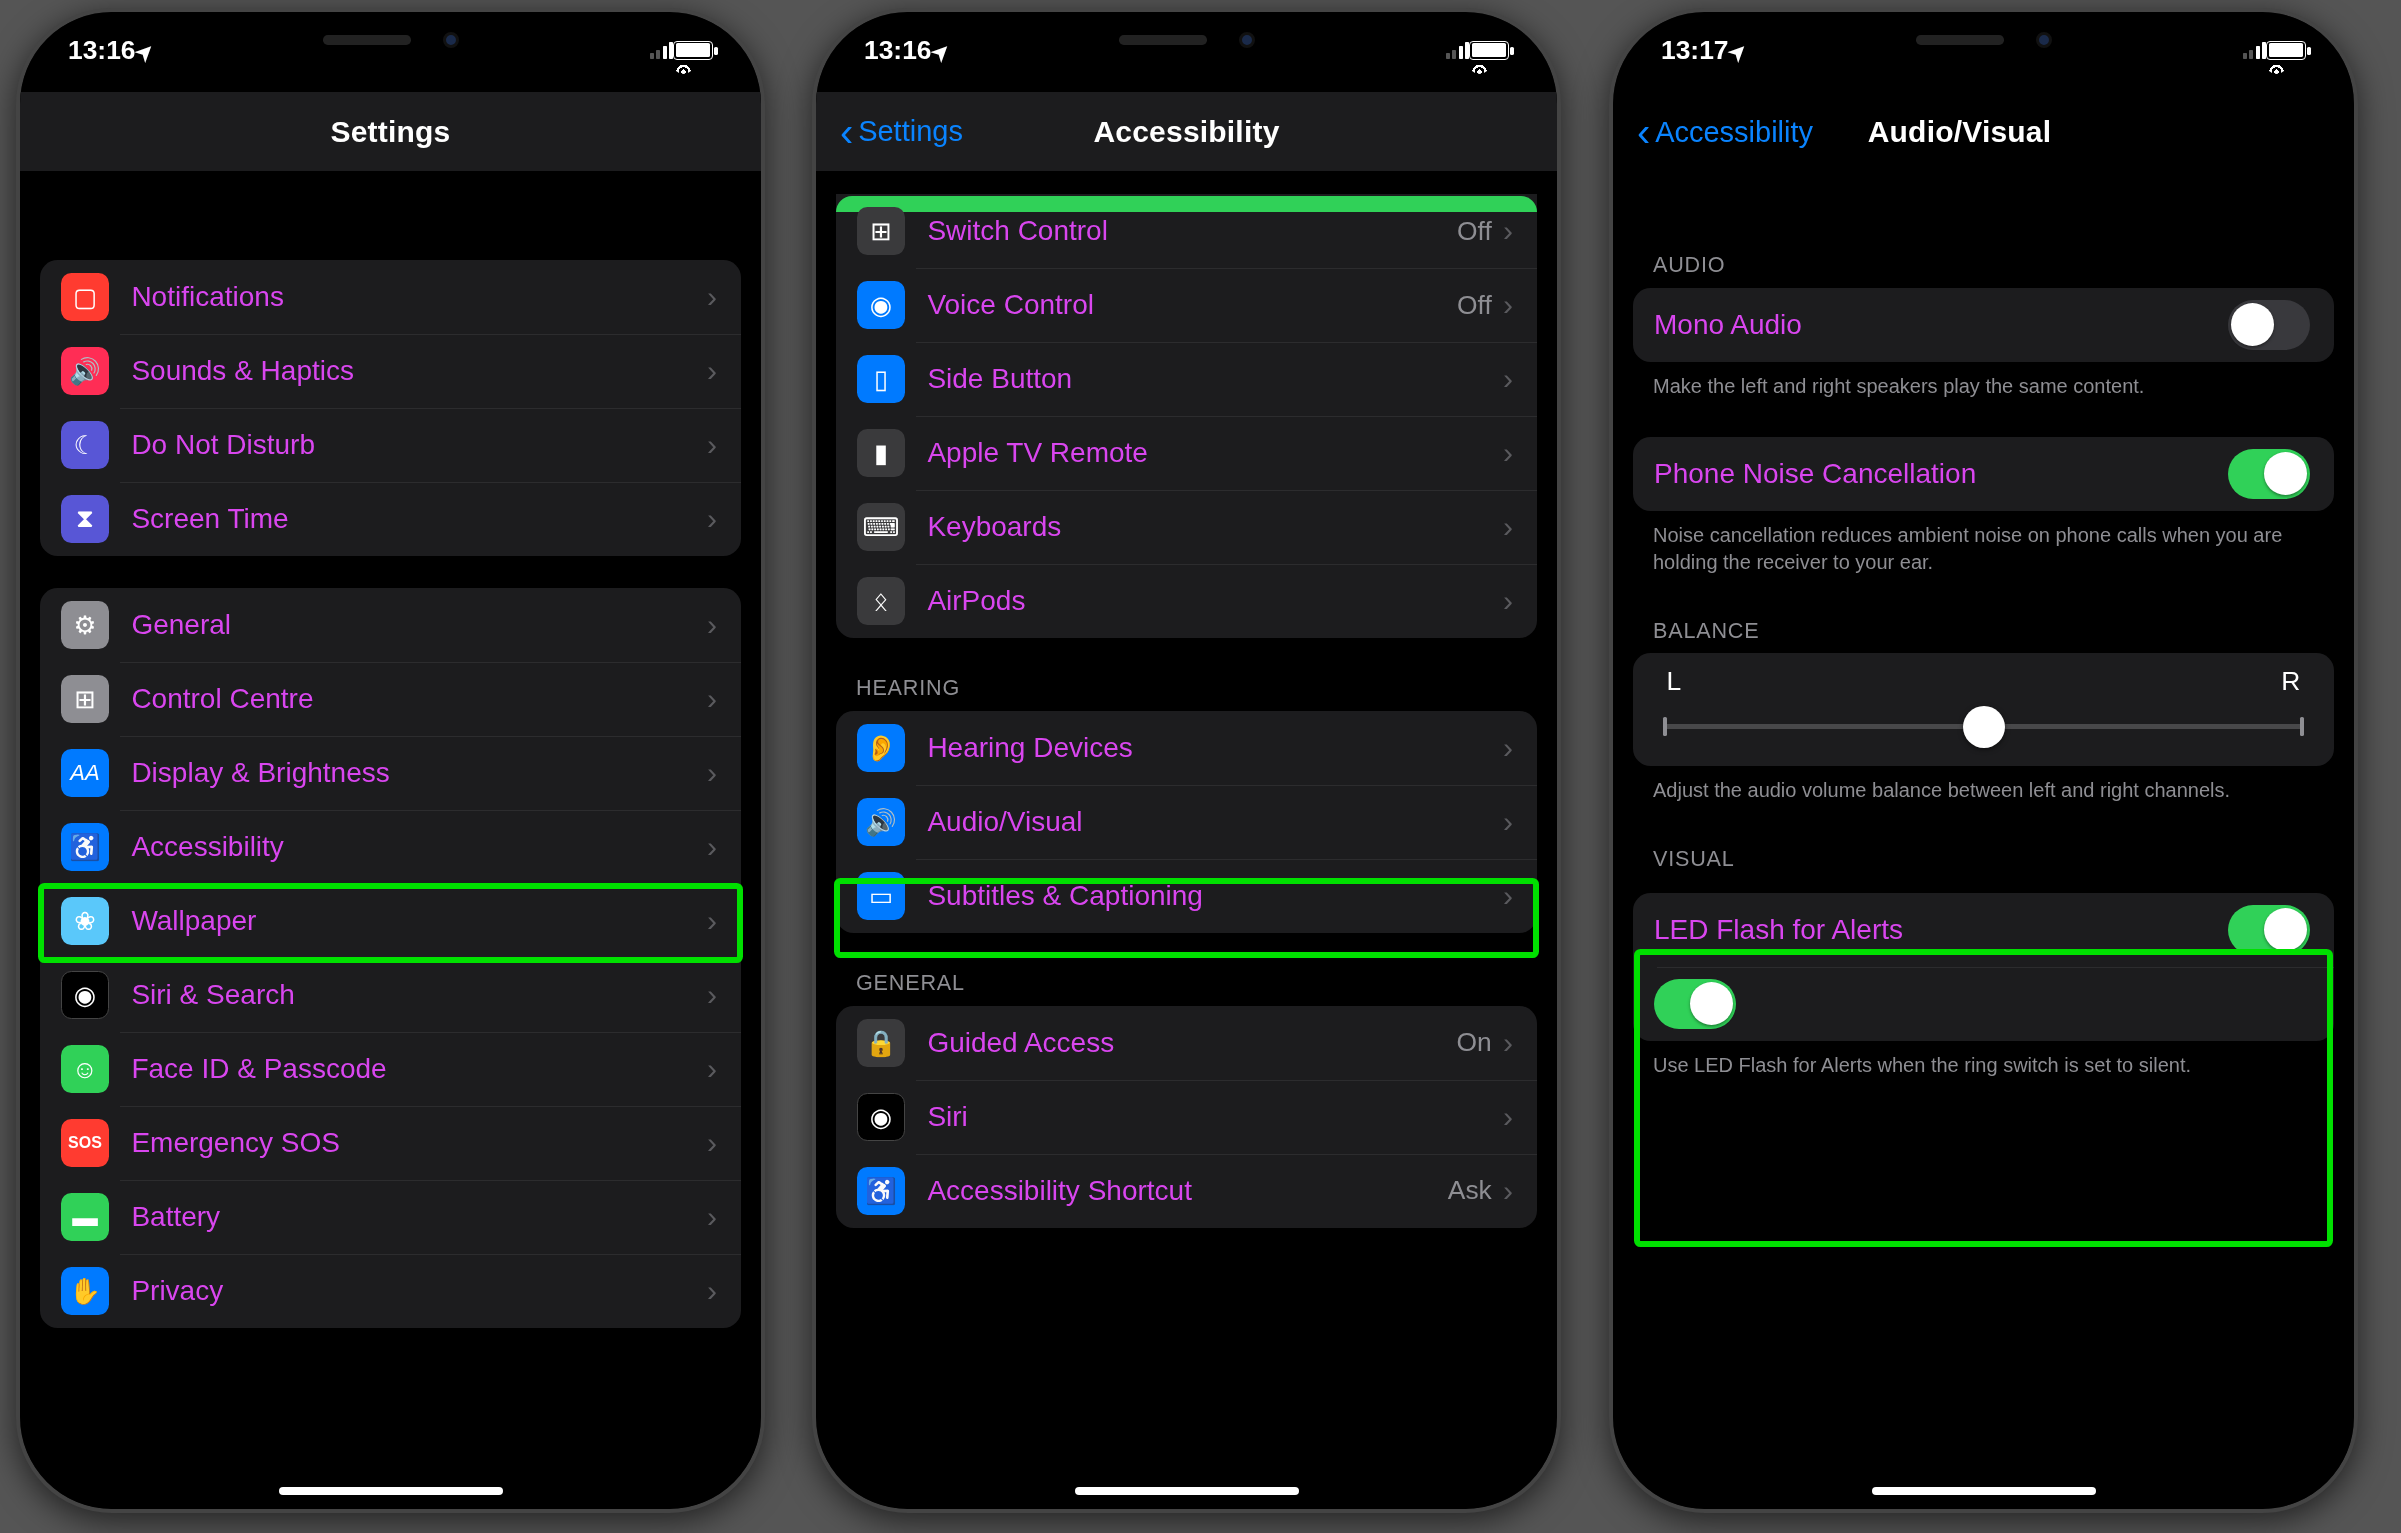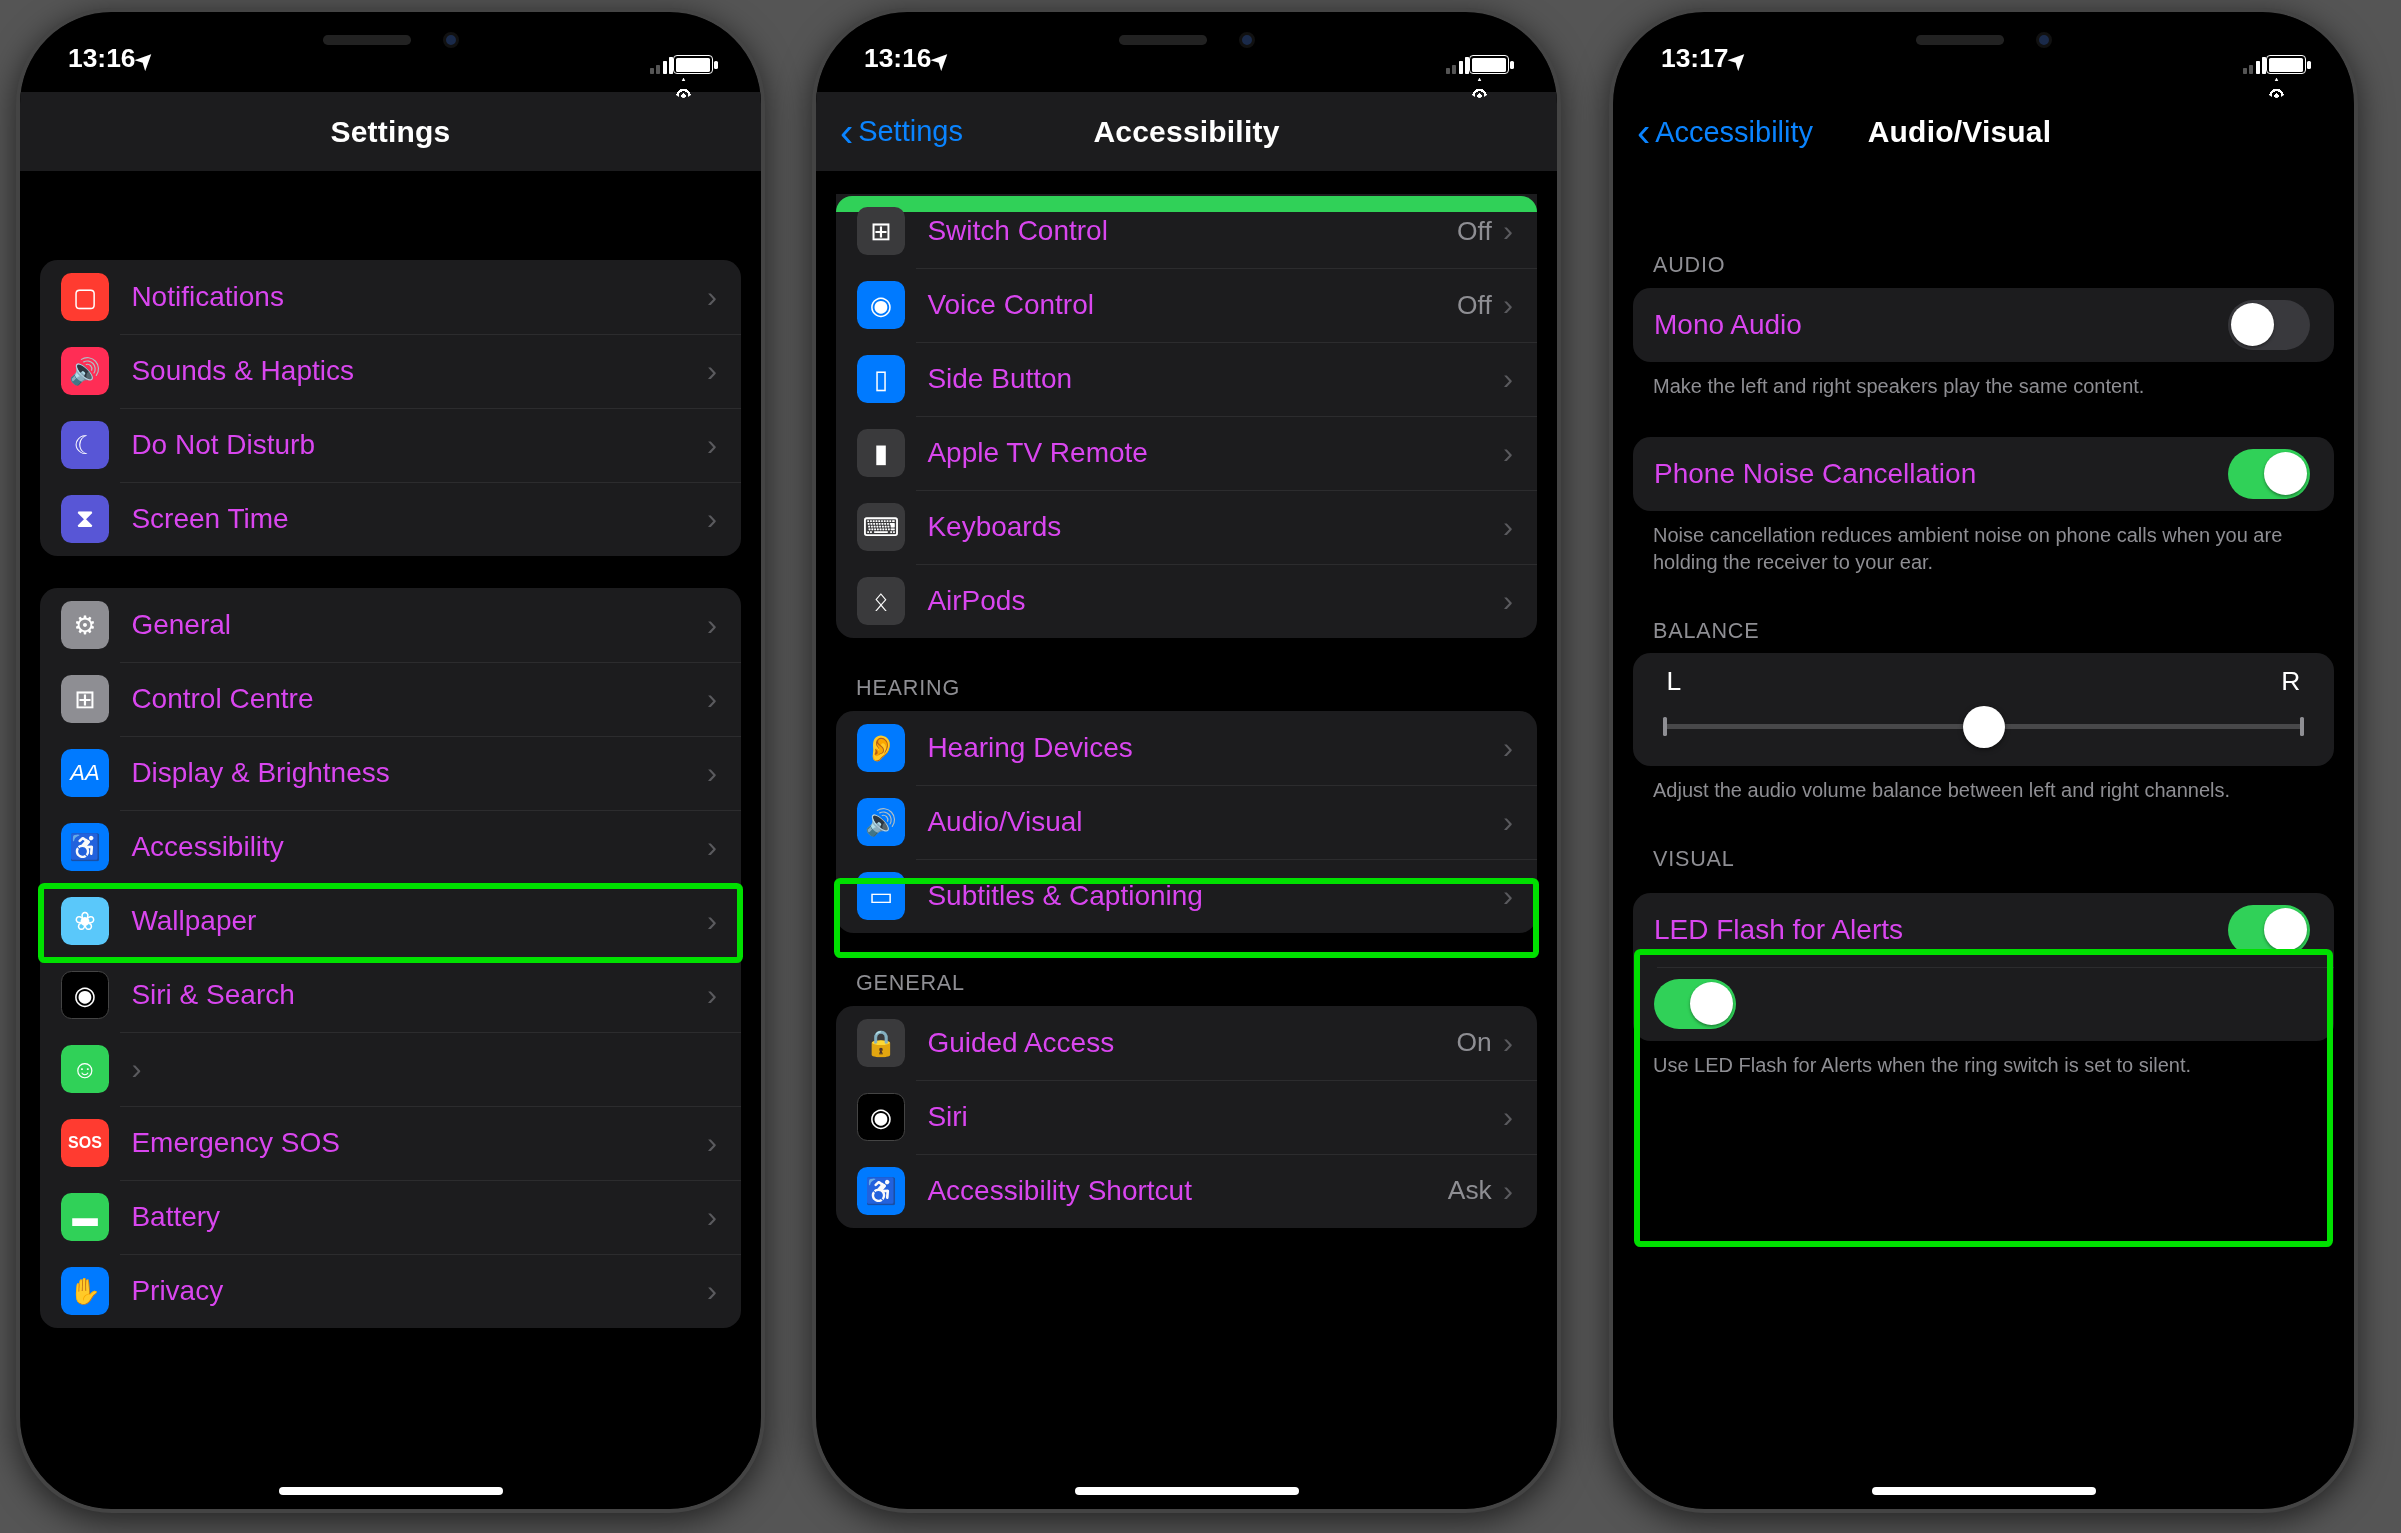--- a/index.html
+++ b/index.html
@@ -25,7 +25,7 @@
   .cam { width:16px; height:16px; background:#1a2a4a; border-radius:50%; border:3.2px solid #111; }
 
   .statusbar { position:absolute; top:14.4px; left:0; right:0; height:48px; display:flex; justify-content:space-between; padding:0 48px; color:#fff; font-weight:600; font-size:26.4px; z-index:40;}
-  .statusbar .left, .statusbar .right { display:flex; align-items:flex-end; gap:0;}
+  .statusbar .left, .statusbar .right { display:flex; align-items:center; gap:0;}
   .loc-arrow::after { content:"➤"; display:inline-block; transform:rotate(-45deg); font-size:21px;}
   .sig-bars { display:flex; align-items:flex-end; gap:2.4px; height:17.6px;}
   .sig-bars span { width:4px; background:#fff; border-radius:0.8px;}

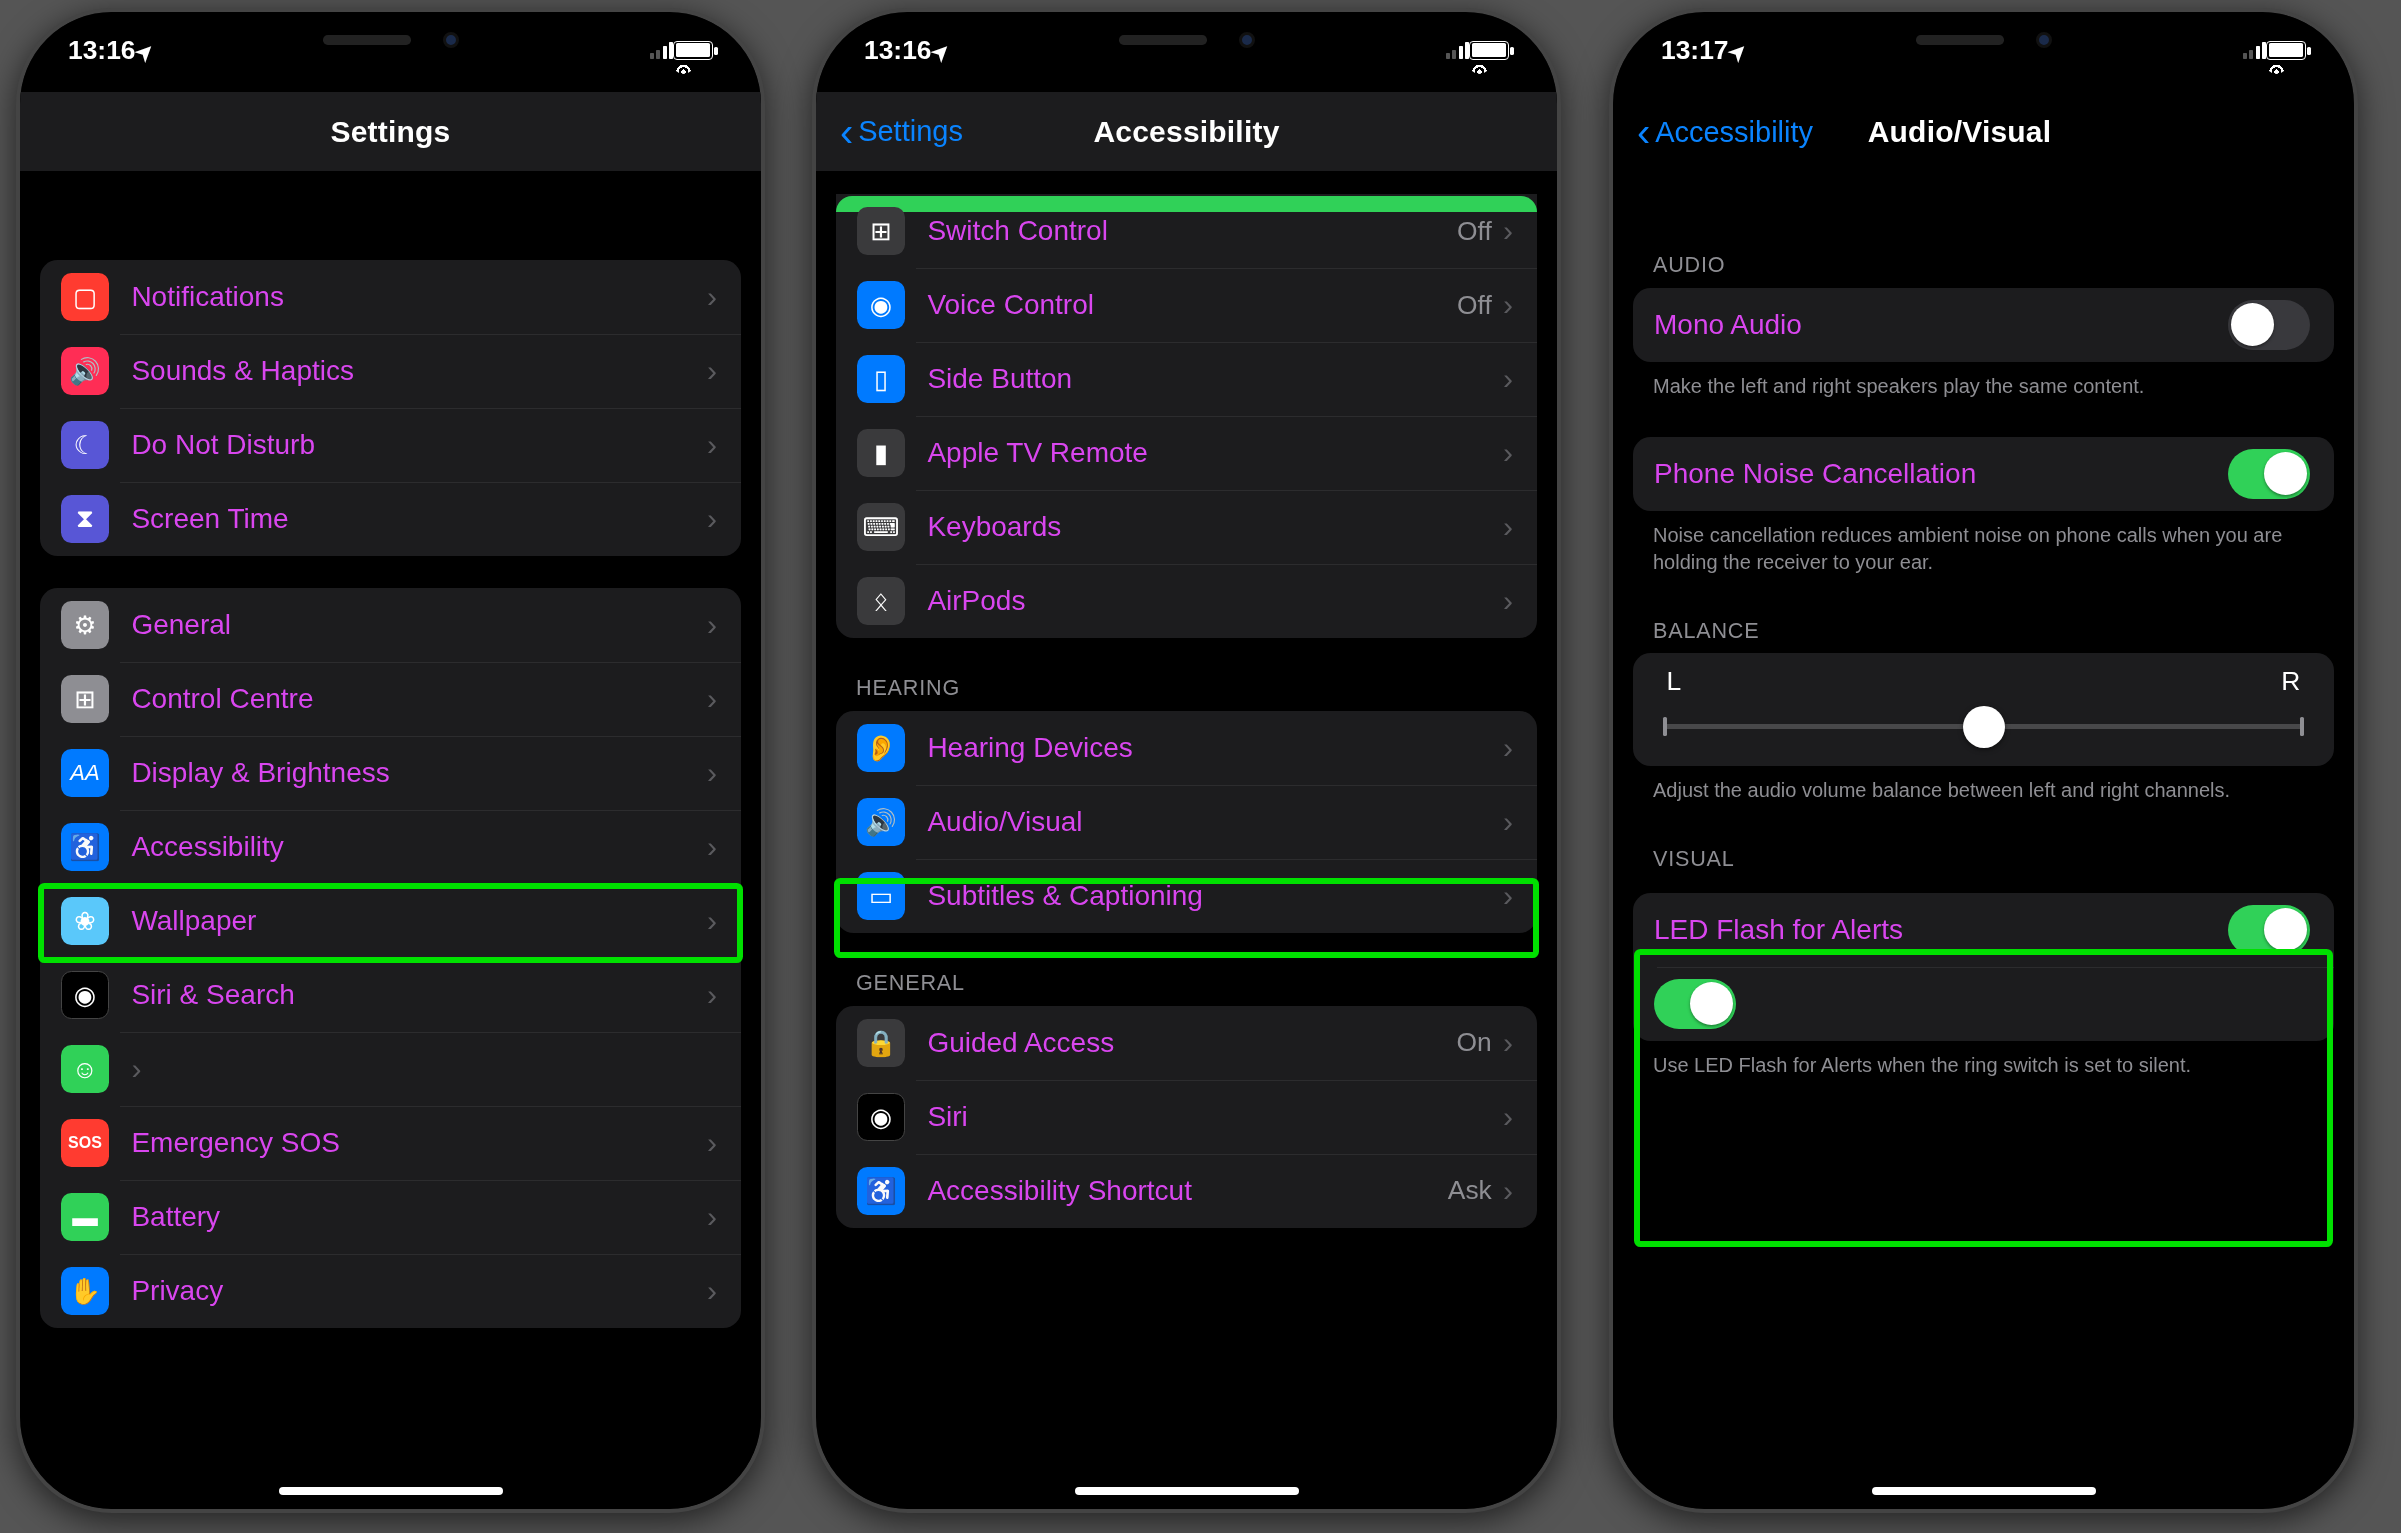--- a/index.html
+++ b/index.html
@@ -169,6 +169,7 @@
             </div>
         <div class="row">
               <div class="icon c-green">☺</div>
+              <div class="label">Face ID &amp; Passcode</div>
               <div class="chevron">›</div>
             </div>
         <div class="row">

